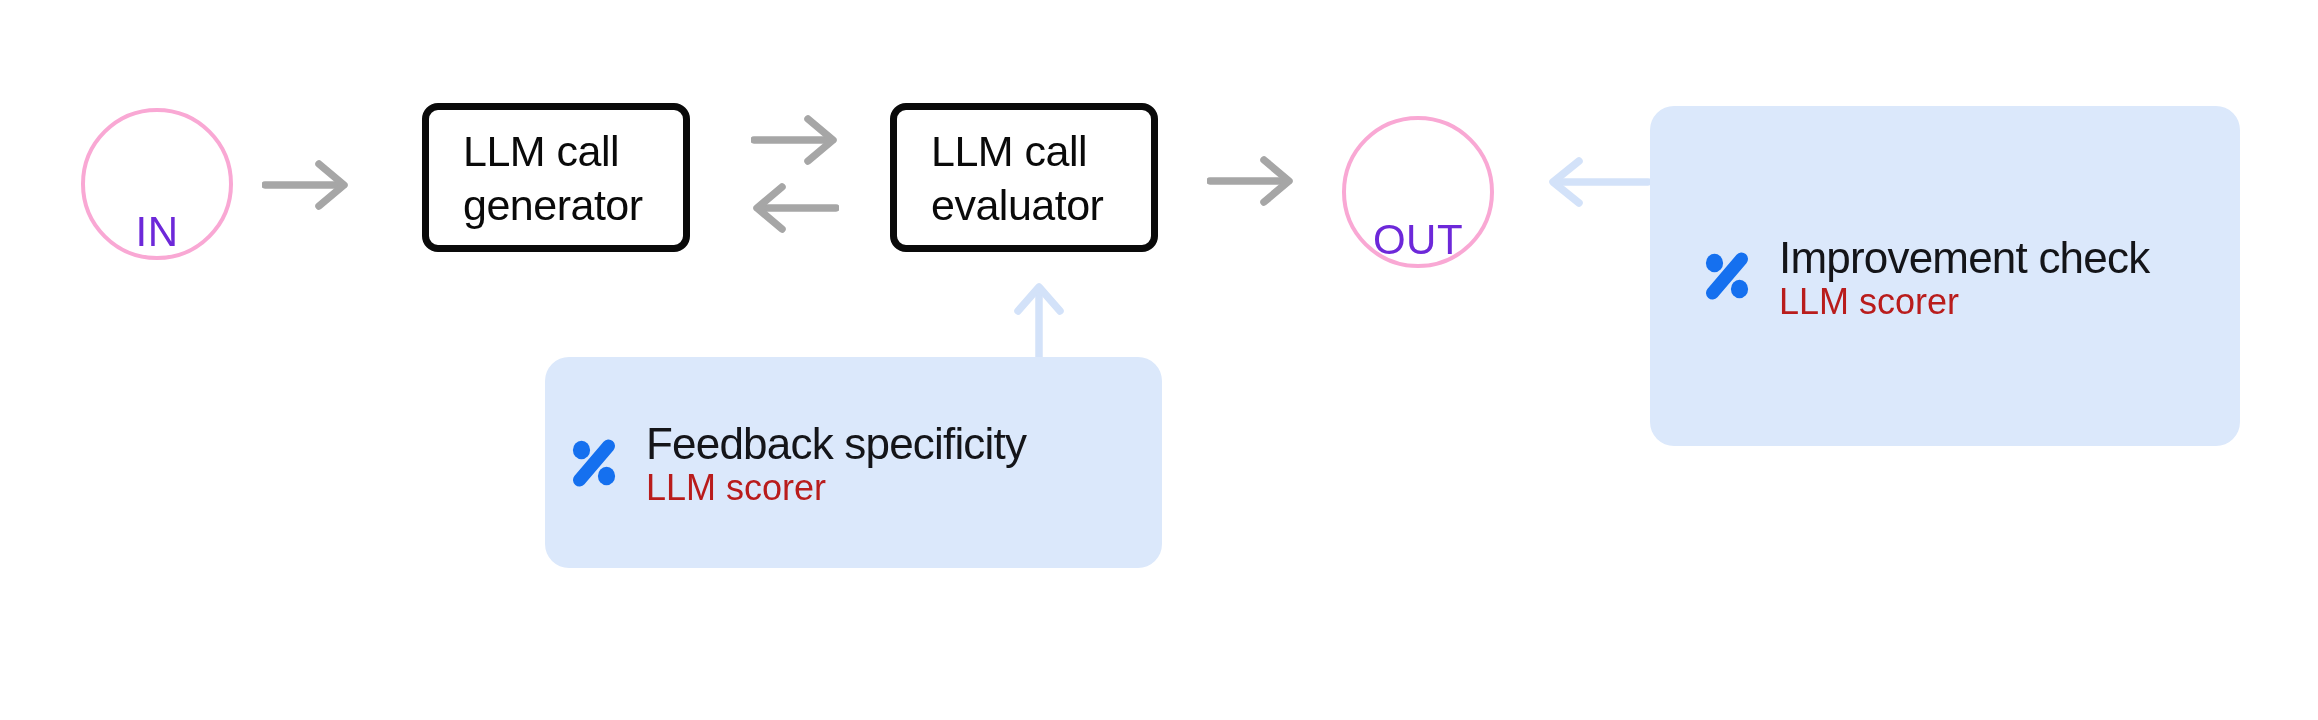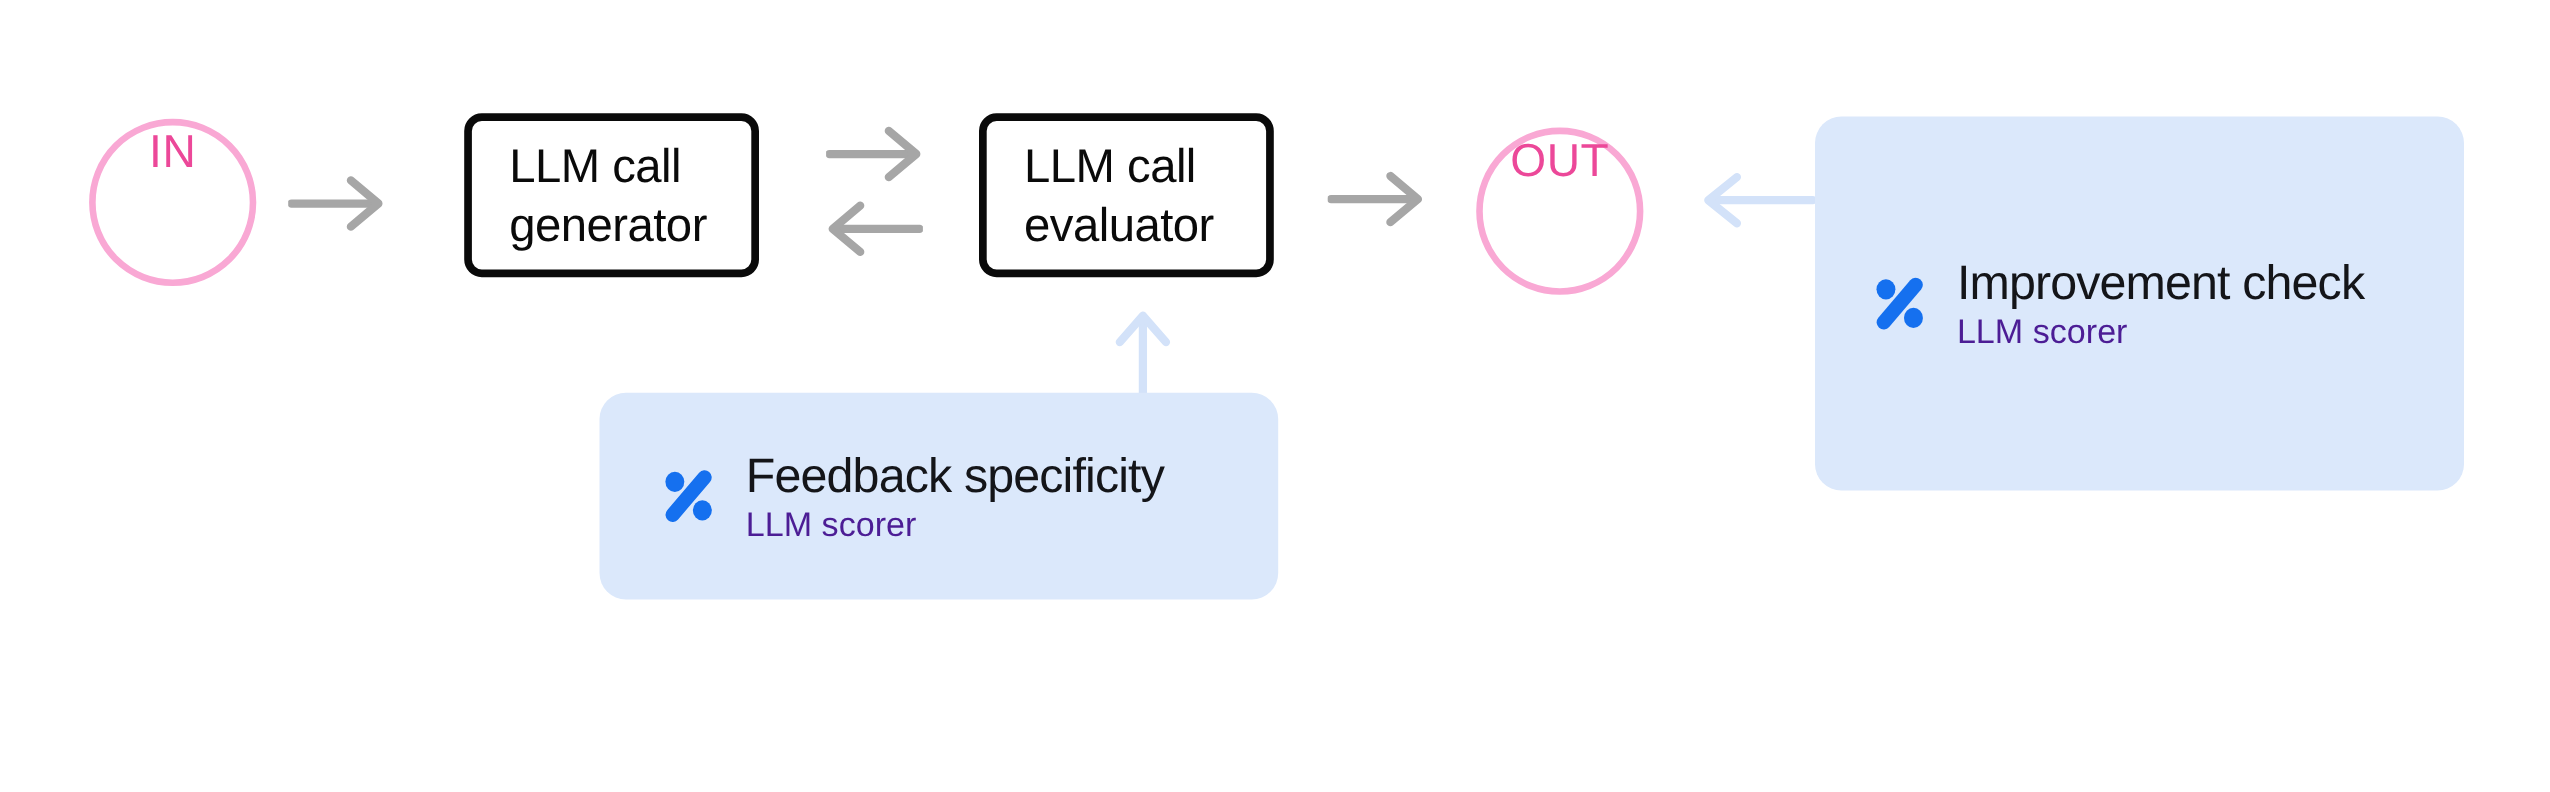--- a/index.html
+++ b/index.html
@@ -10,9 +10,9 @@
   .abs{position:absolute;}
   
   .node-circle{
-    width:152px;height:152px;border:6px solid #f9a8d4;border-radius:50%;
-    background:#ffffff;display:flex;align-items:flex-start;justify-content:center;
-    font-size:42px;letter-spacing:0.5px;color:#ec4899;box-sizing:border-box;
+    width:152px;height:152px;border:4px solid #f9a8d4;border-radius:50%;
+    background:#ffffff;display:flex;align-items:flex-end;justify-content:center;
+    font-size:42px;letter-spacing:0.5px;color:#6d28d9;box-sizing:border-box;
   }
   
   .node-box{

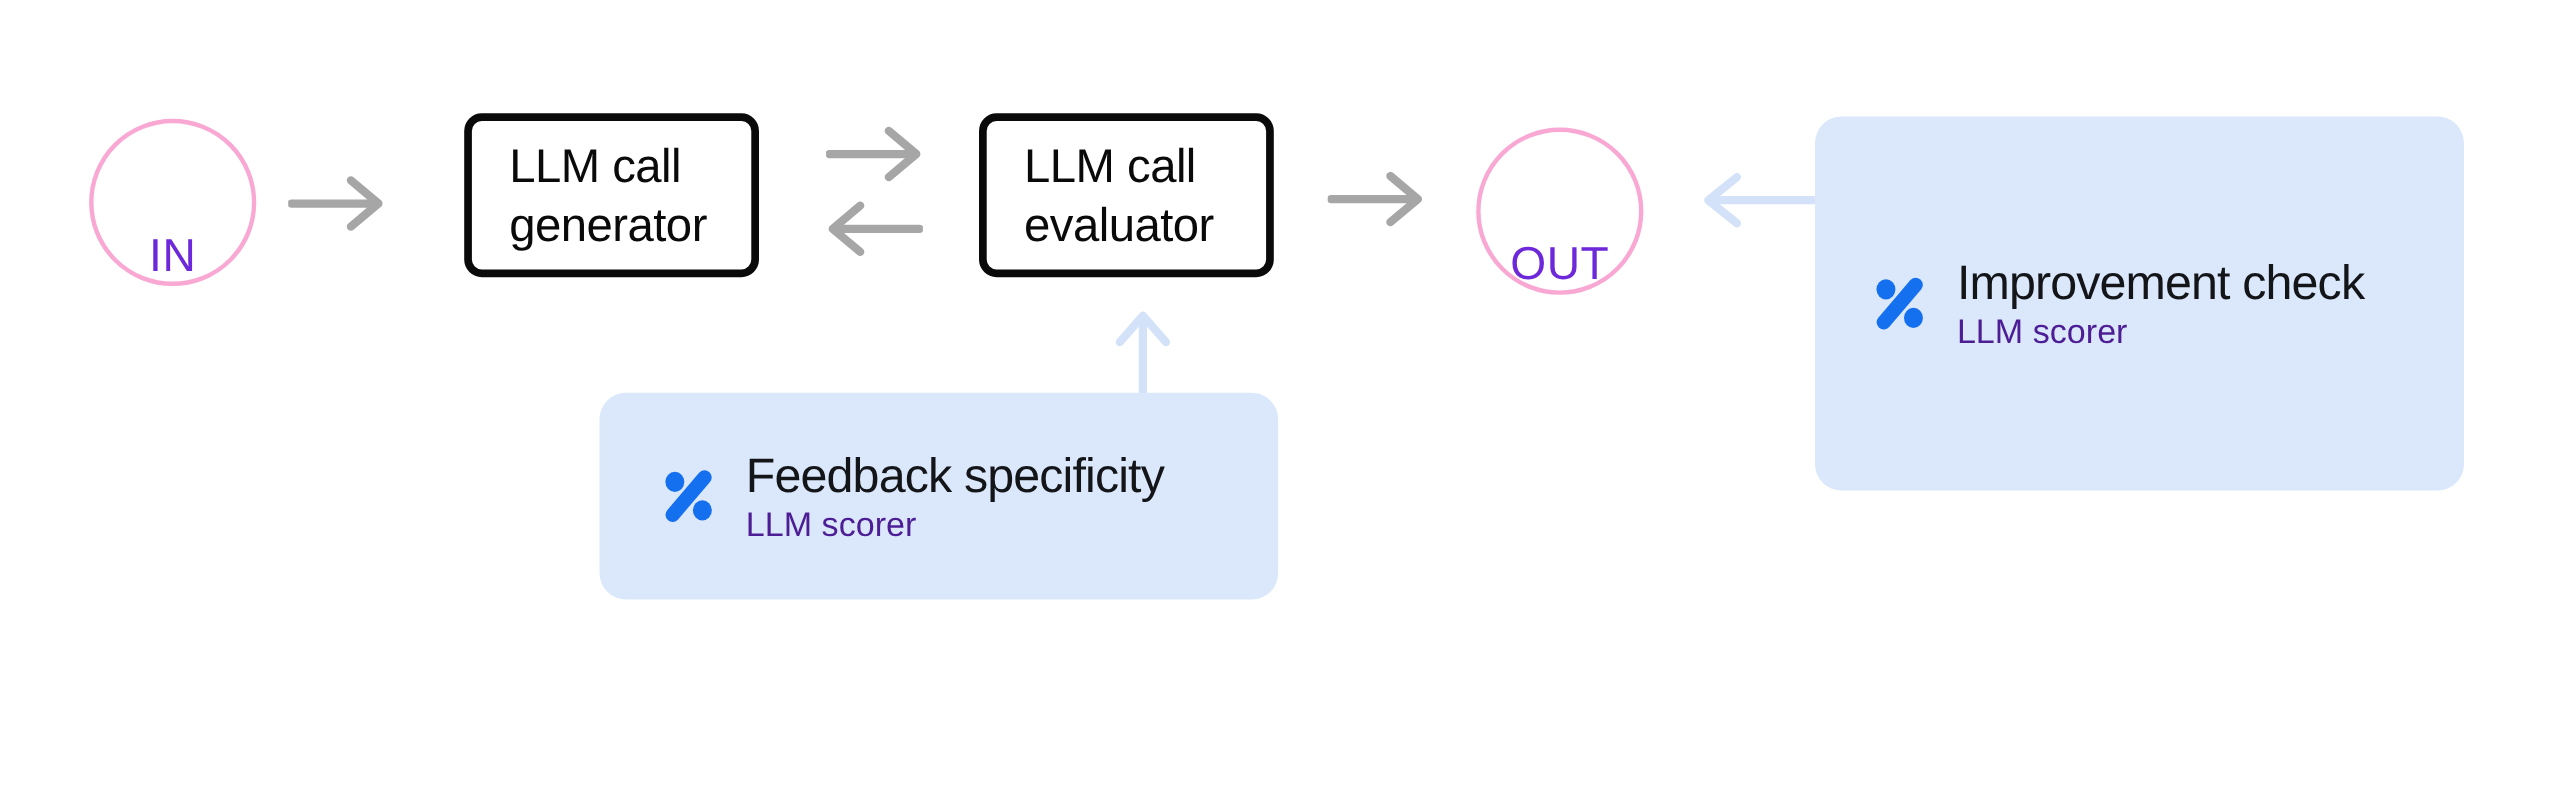--- a/index.html
+++ b/index.html
@@ -31,7 +31,7 @@
   .panel-item .icon{flex:0 0 auto;width:48px;height:48px;}
   .panel-text{margin-left:28px;display:flex;flex-direction:column;}
   .panel-title{font-size:44px;line-height:48px;font-weight:500;letter-spacing:-0.8px;color:#141519;}
-  .panel-sub{margin-top:3px;font-size:31px;line-height:34px;font-weight:400;color:#4c1d95;}
+  .panel-sub{margin-top:3px;font-size:36px;line-height:34px;font-weight:400;color:#b91c1c;}
   .arrow-gray{stroke:#a6a6a6;}
   .arrow-light{stroke:#d3e2f9;}
   .arrow path{fill:none;stroke-width:7.5px;stroke-linecap:round;stroke-linejoin:round;}

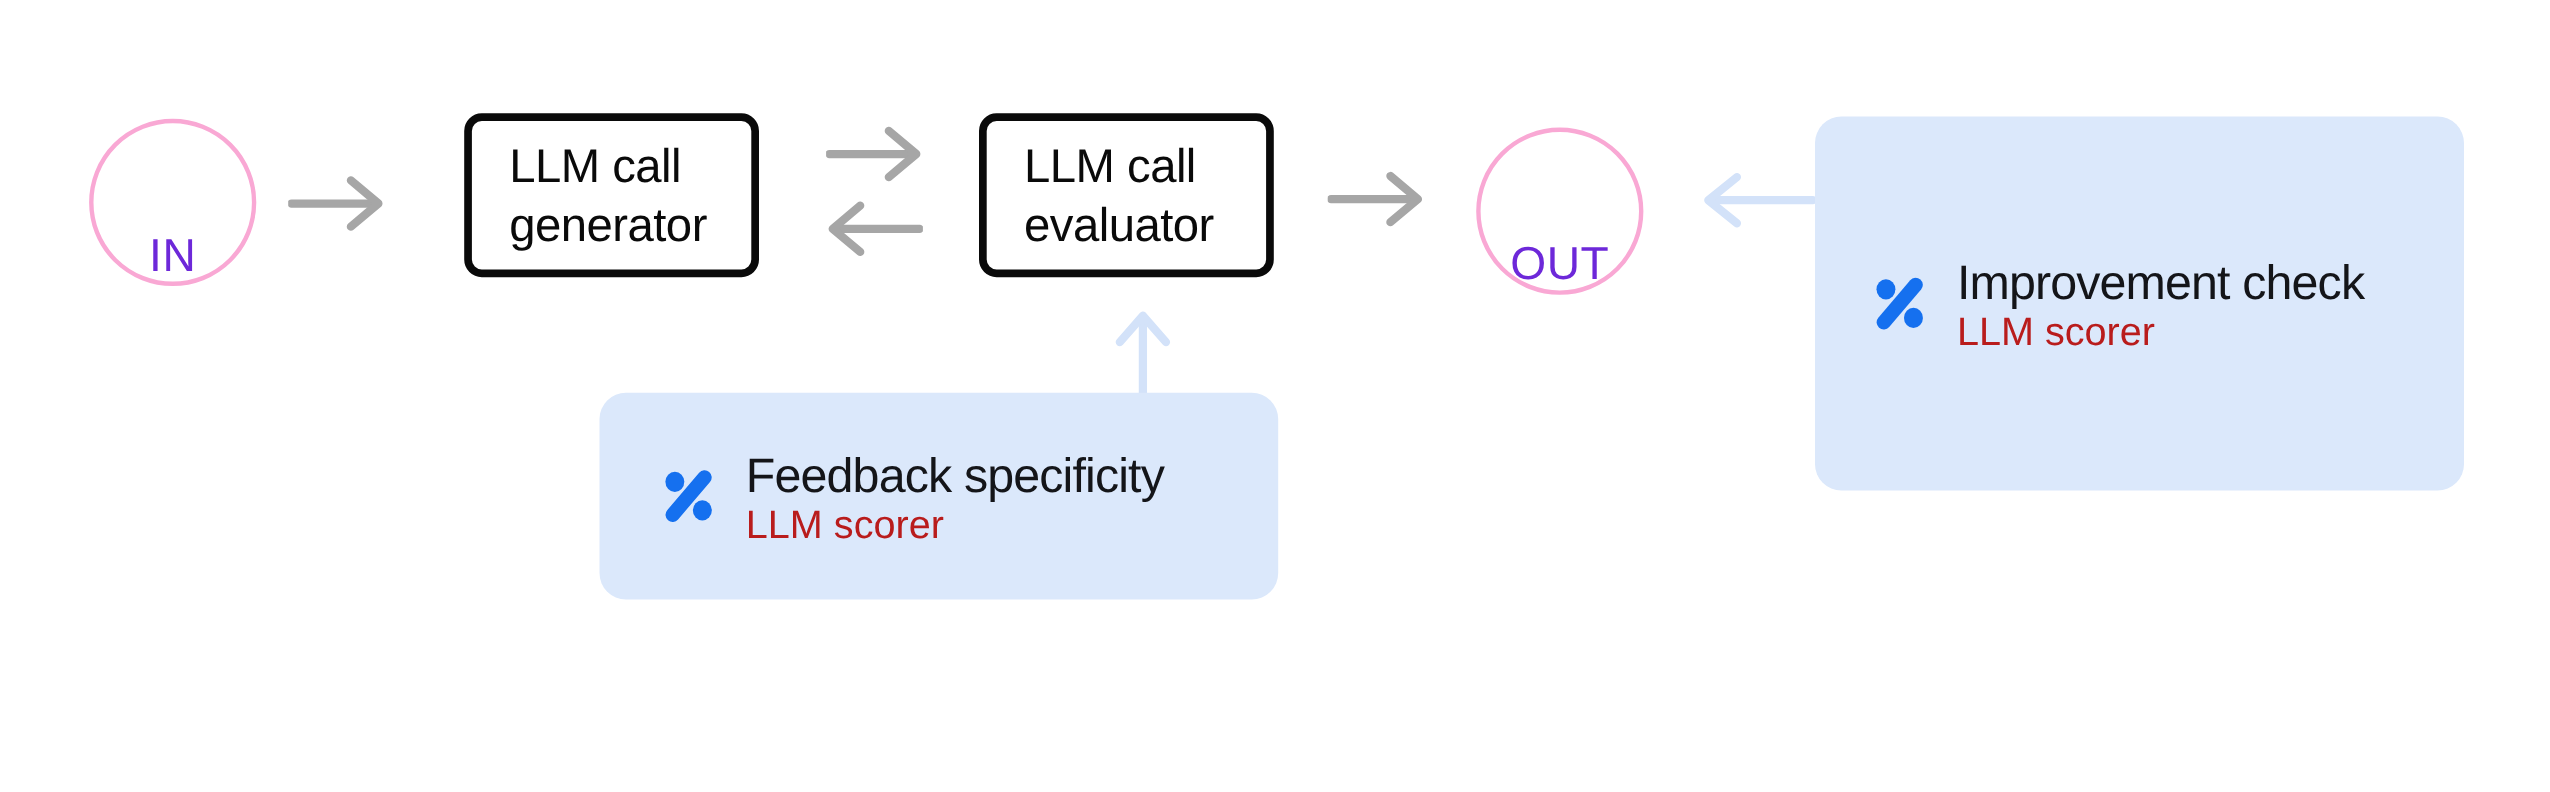--- a/index.html
+++ b/index.html
@@ -89,7 +89,7 @@
     <path class="arrow-light" d="M5,30 L26,6 L47,30"></path>
   </svg>
 
-  <div class="abs panel" style="left:545px;top:357px;width:617px;height:188px;padding-left:57px;">
+  <div class="abs panel" style="left:545px;top:357px;width:617px;height:211px;padding-left:25px;">
     <div class="panel-item">
       <svg class="icon" viewBox="0 0 48 48">
         <ellipse cx="11.5" cy="11" rx="8.6" ry="9.2" fill="#1570EF"></ellipse>

